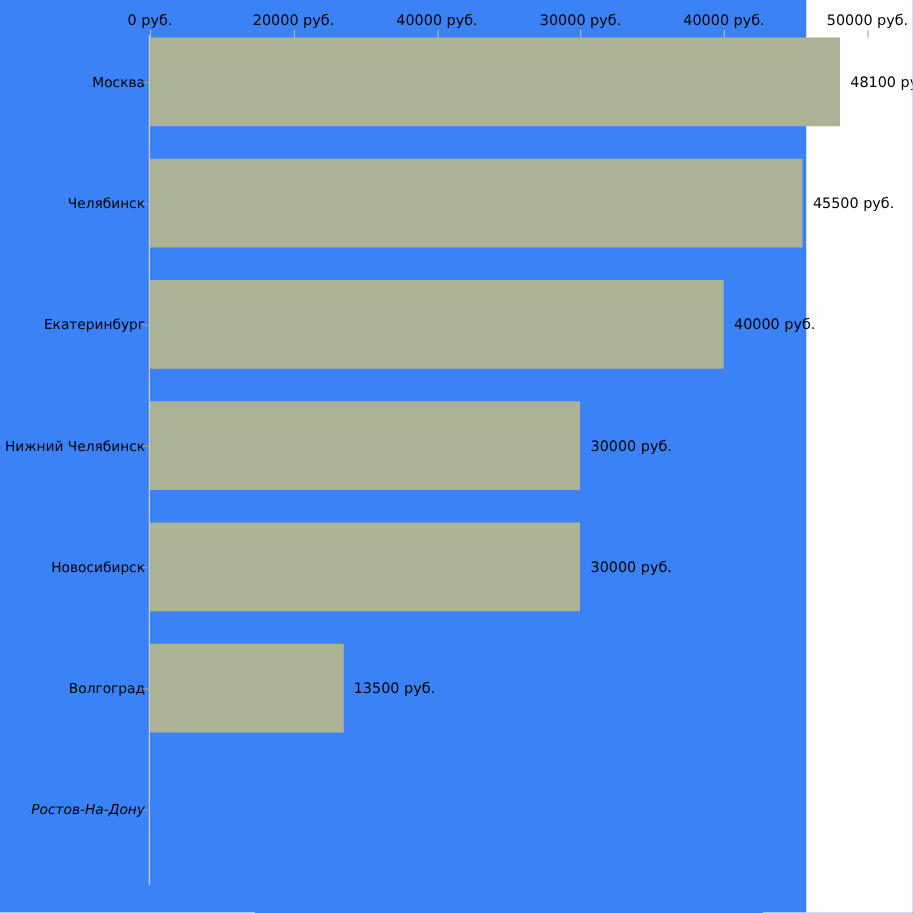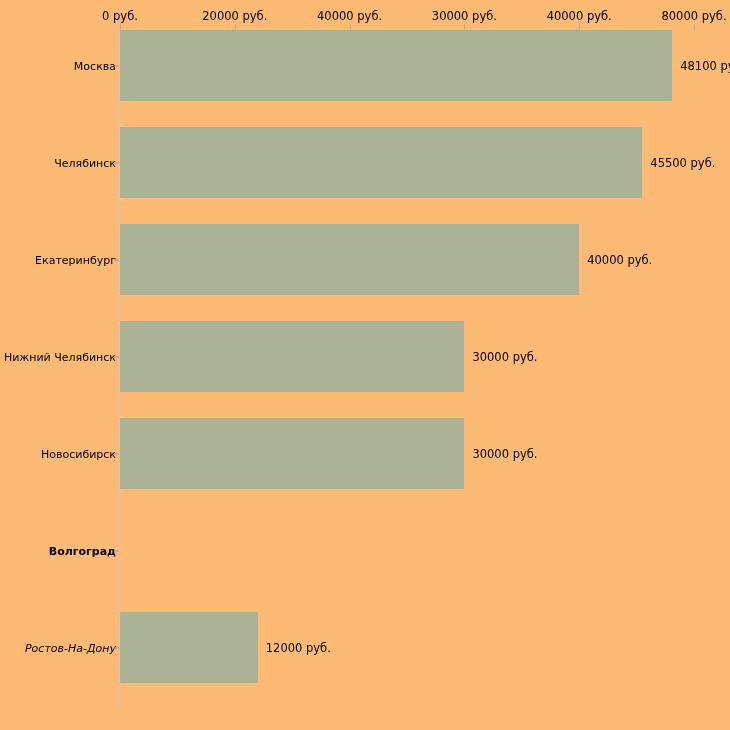--- a/index.html
+++ b/index.html
@@ -17,9 +17,9 @@
 
   #chart-root {
     position: relative;
-    width: 730px;
+    width: 645px;
     height: 730px;
-    background: #fdba74;
+    background: #3b82f6;
   }
 
   

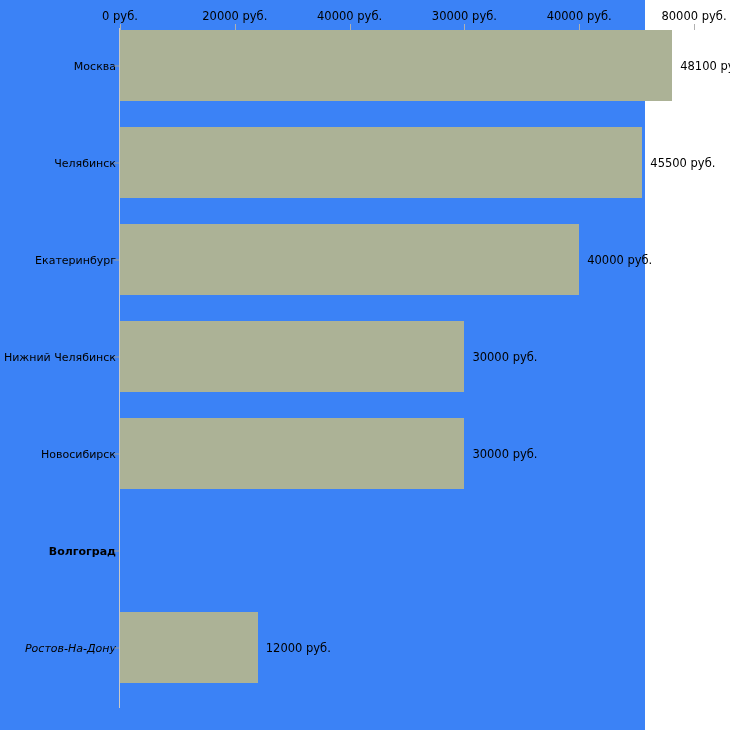--- a/index.html
+++ b/index.html
@@ -146,7 +146,7 @@
         <div class="x-tick-mark"></div>
       </div>
       <div class="x-tick" style="left: 694px;">
-        <div class="x-tick-label">80000 руб.</div>
+        <div class="x-tick-label">50000 руб.</div>
         <div class="x-tick-mark"></div>
       </div>
     </div>

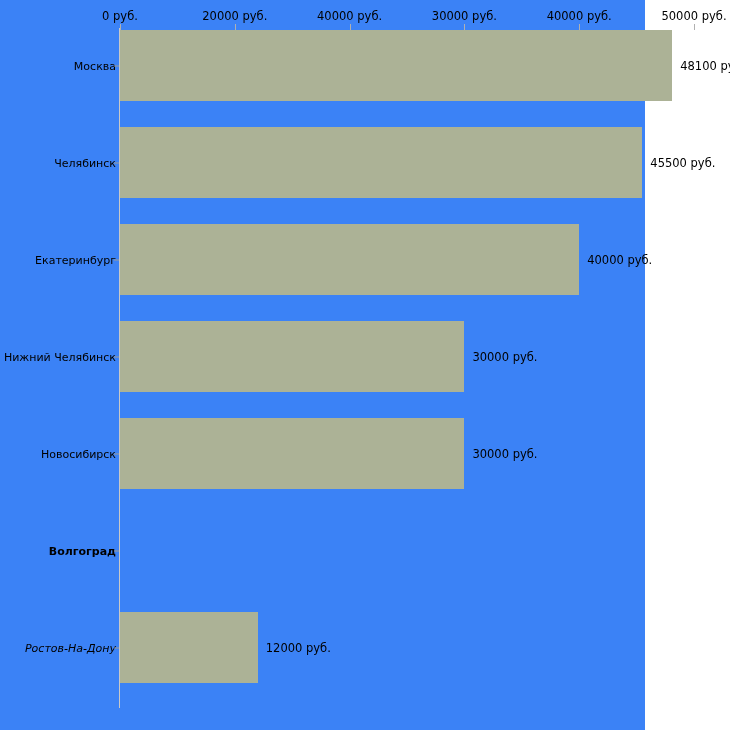--- a/index.html
+++ b/index.html
@@ -164,7 +164,7 @@
       <div class="cat-tick" style="top: 356.5px;"></div>
       <div class="cat-item" style="top: 453.5px;">Новосибирск</div>
       <div class="cat-tick" style="top: 453.5px;"></div>
-      <div class="cat-item" style="top: 550.5px; font-weight: bold;">Волгоград</div>
+      <div class="cat-item" style="top: 550.5px;">Волгоград</div>
       <div class="cat-tick" style="top: 550.5px;"></div>
       <div class="cat-item" style="top: 647.5px; font-style: italic;">Ростов-На-Дону</div>
       <div class="cat-tick" style="top: 647.5px;"></div>

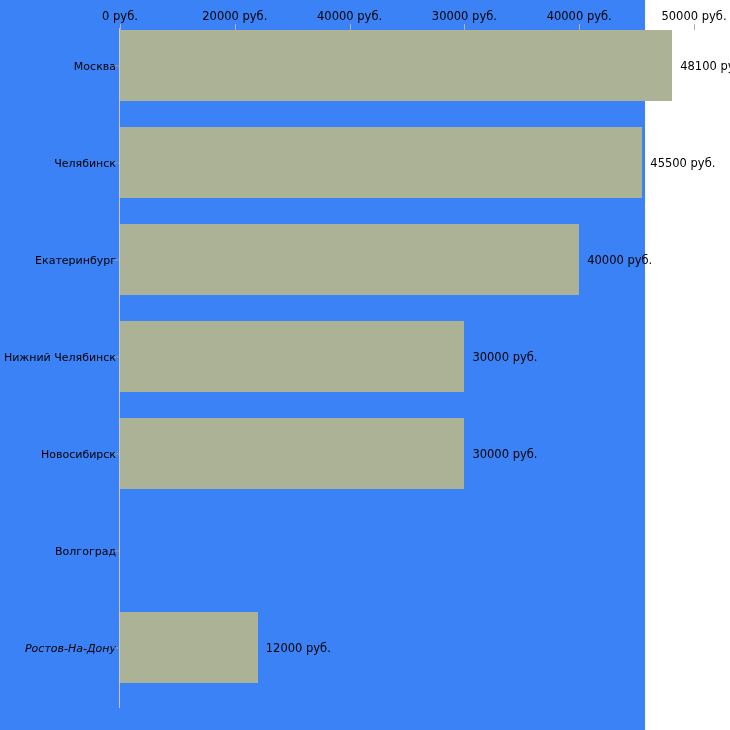--- a/index.html
+++ b/index.html
@@ -191,6 +191,10 @@
         <div class="bar" style="width: 344.4px;"></div>
         <div class="bar-value" style="left: 352.4px;">30000 руб.</div>
       </div>
+      <div class="bar-row" style="top: 485px; height: 71px;">
+        <div class="bar" style="width: 154.98px;"></div>
+        <div class="bar-value" style="left: 162.98px;">13500 руб.</div>
+      </div>
       <div class="bar-row" style="top: 582px; height: 71px;">
         <div class="bar" style="width: 137.76px;"></div>
         <div class="bar-value" style="left: 145.76px;">12000 руб.</div>

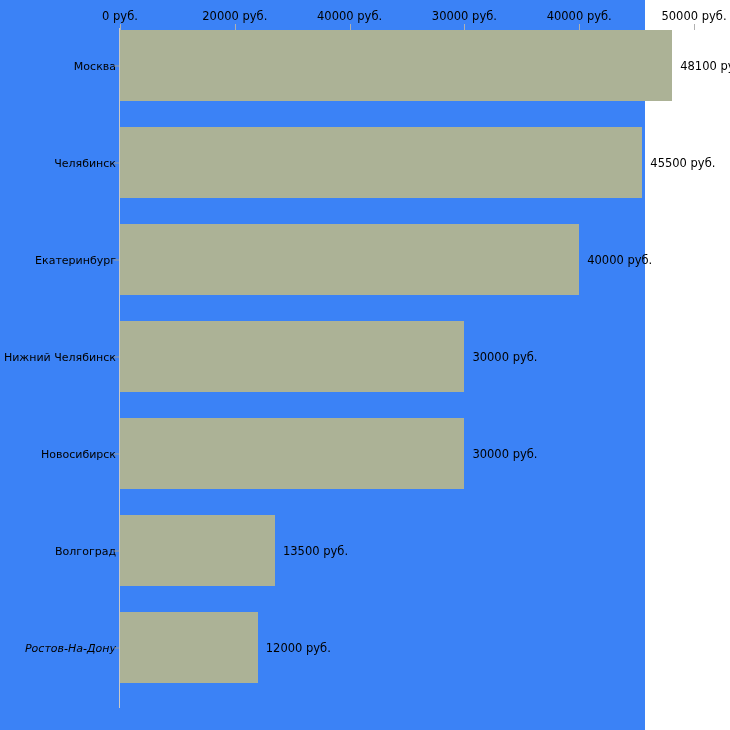--- a/index.html
+++ b/index.html
@@ -195,10 +195,6 @@
         <div class="bar" style="width: 154.98px;"></div>
         <div class="bar-value" style="left: 162.98px;">13500 руб.</div>
       </div>
-      <div class="bar-row" style="top: 582px; height: 71px;">
-        <div class="bar" style="width: 137.76px;"></div>
-        <div class="bar-value" style="left: 145.76px;">12000 руб.</div>
-      </div>
     </div>
 
 </div>

